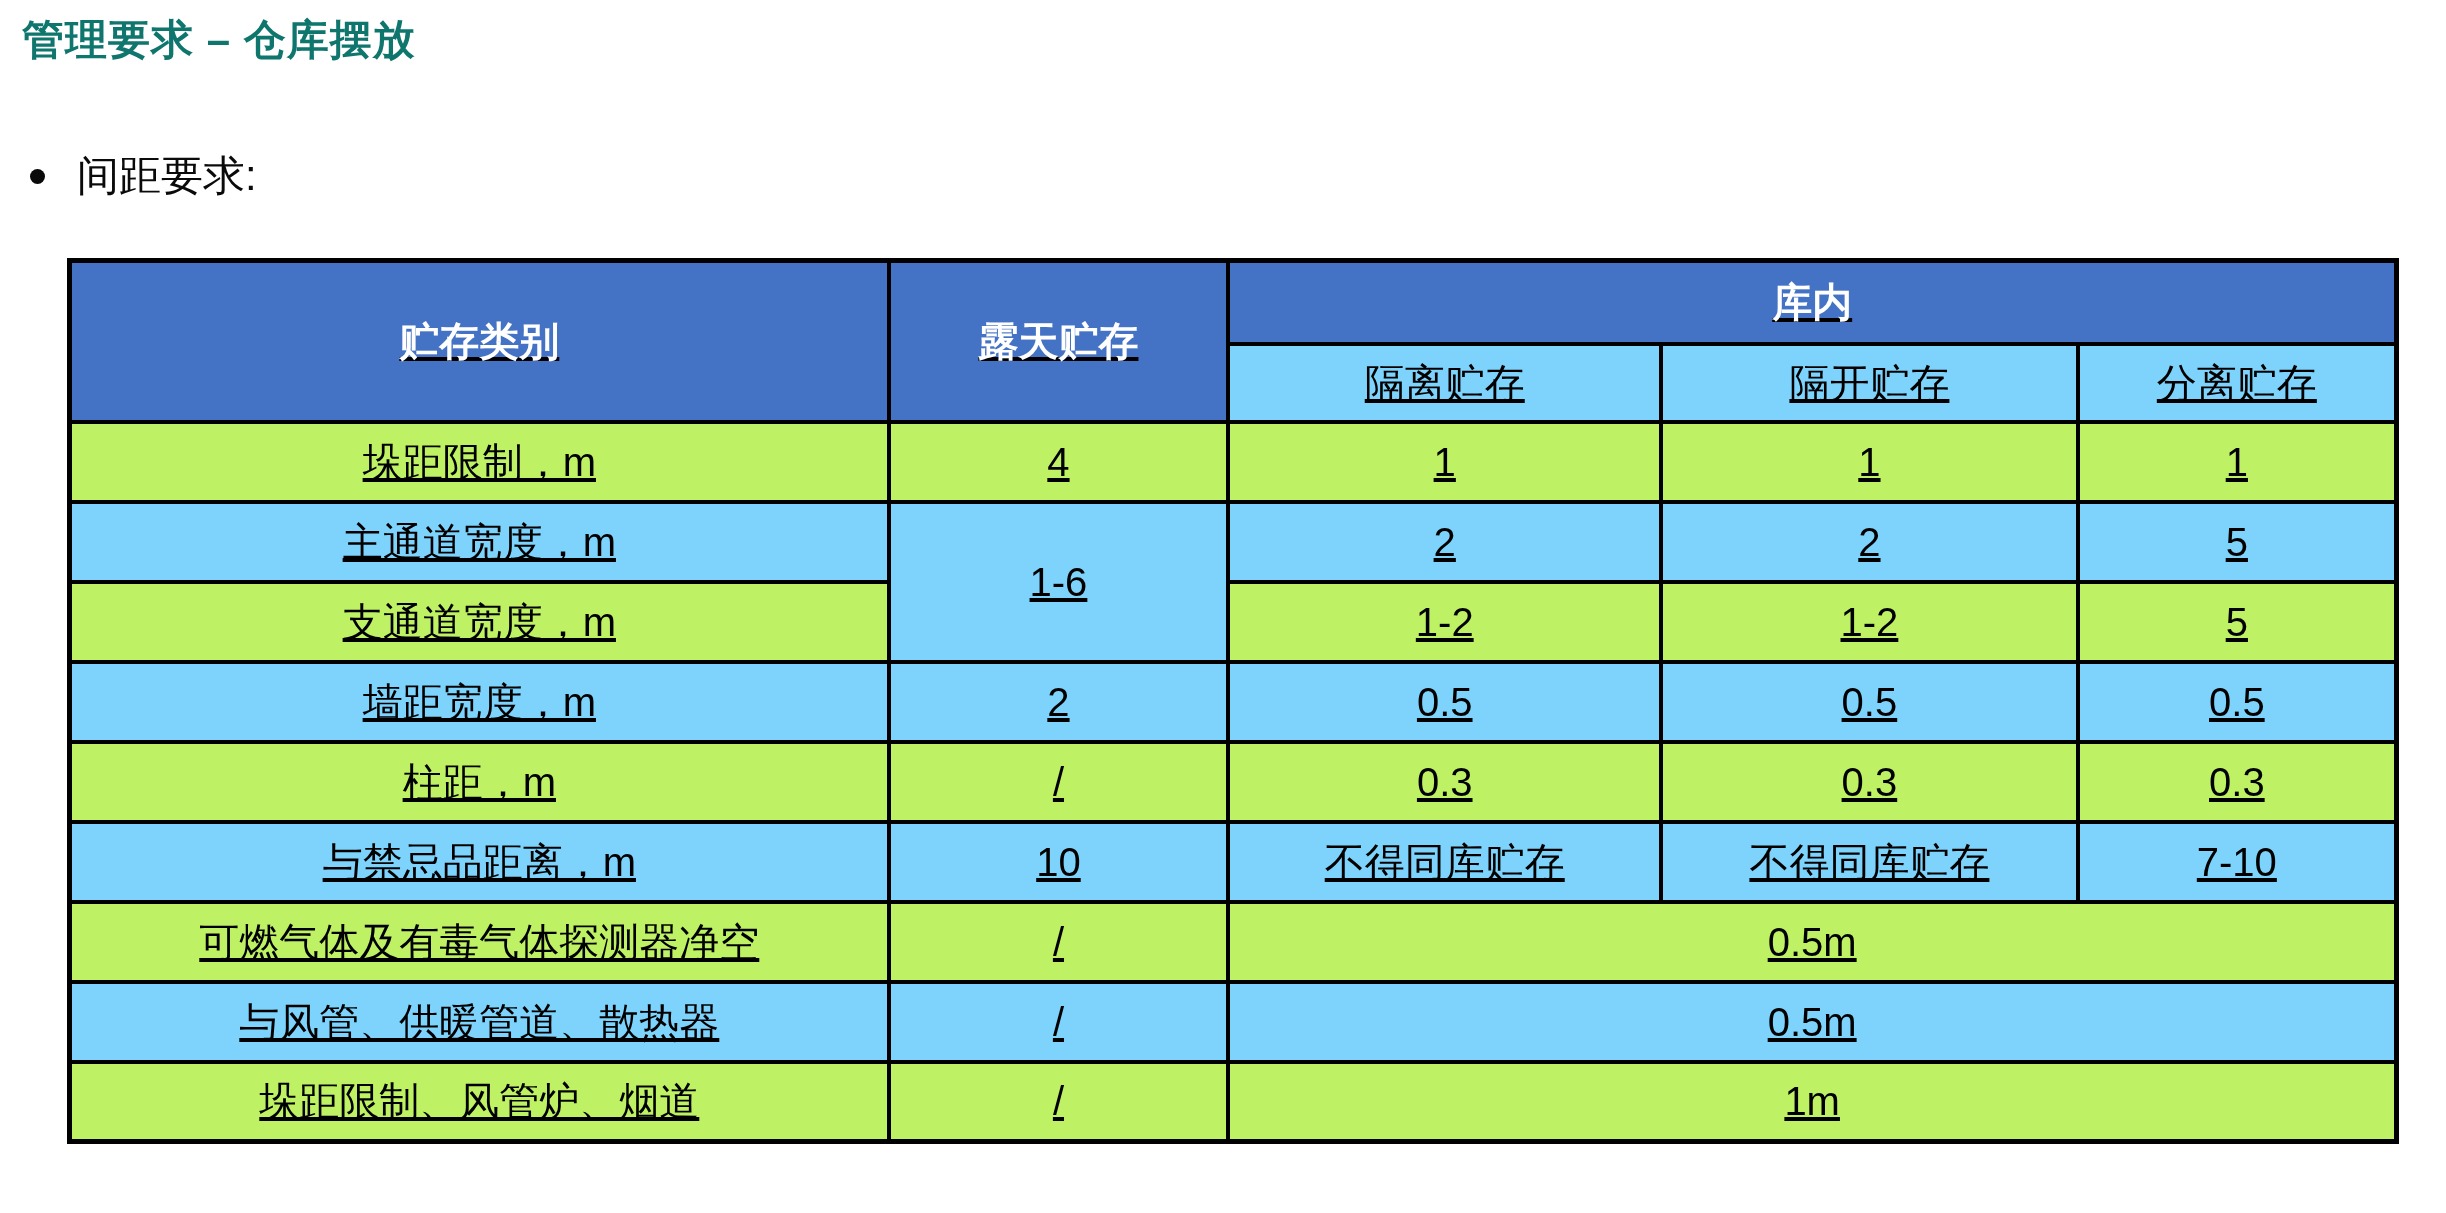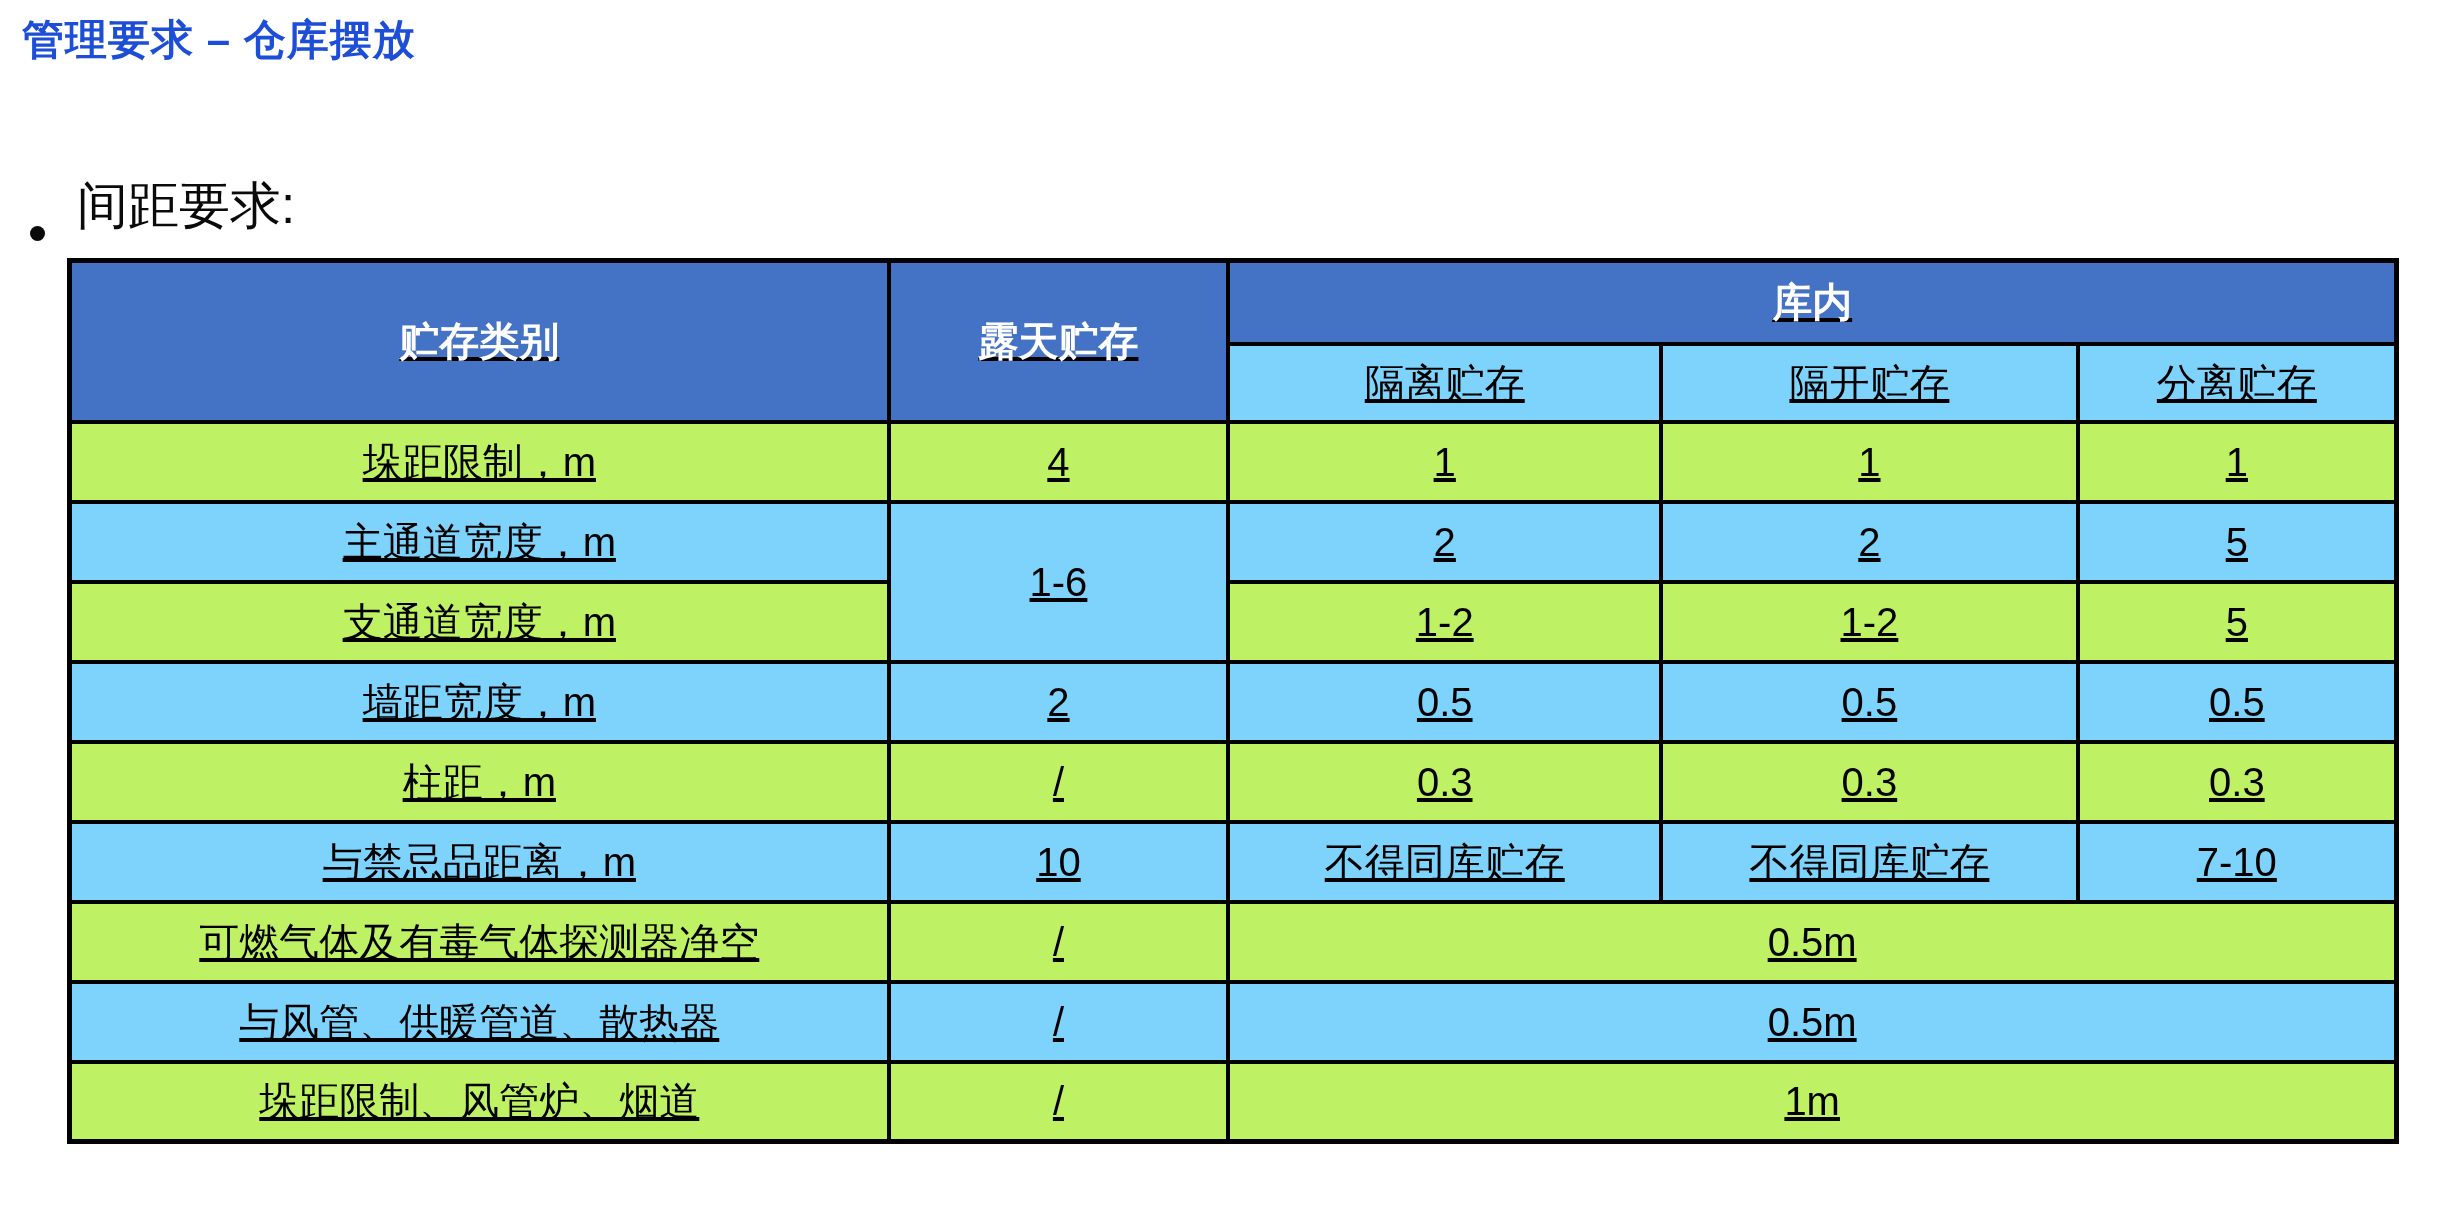--- a/index.html
+++ b/index.html
@@ -20,7 +20,7 @@
     top: 12px;
     font-size: 42px;
     font-weight: 600;
-    color: #1d4ed8;
+    color: #0f766e;
     letter-spacing: 1px;
   }
 

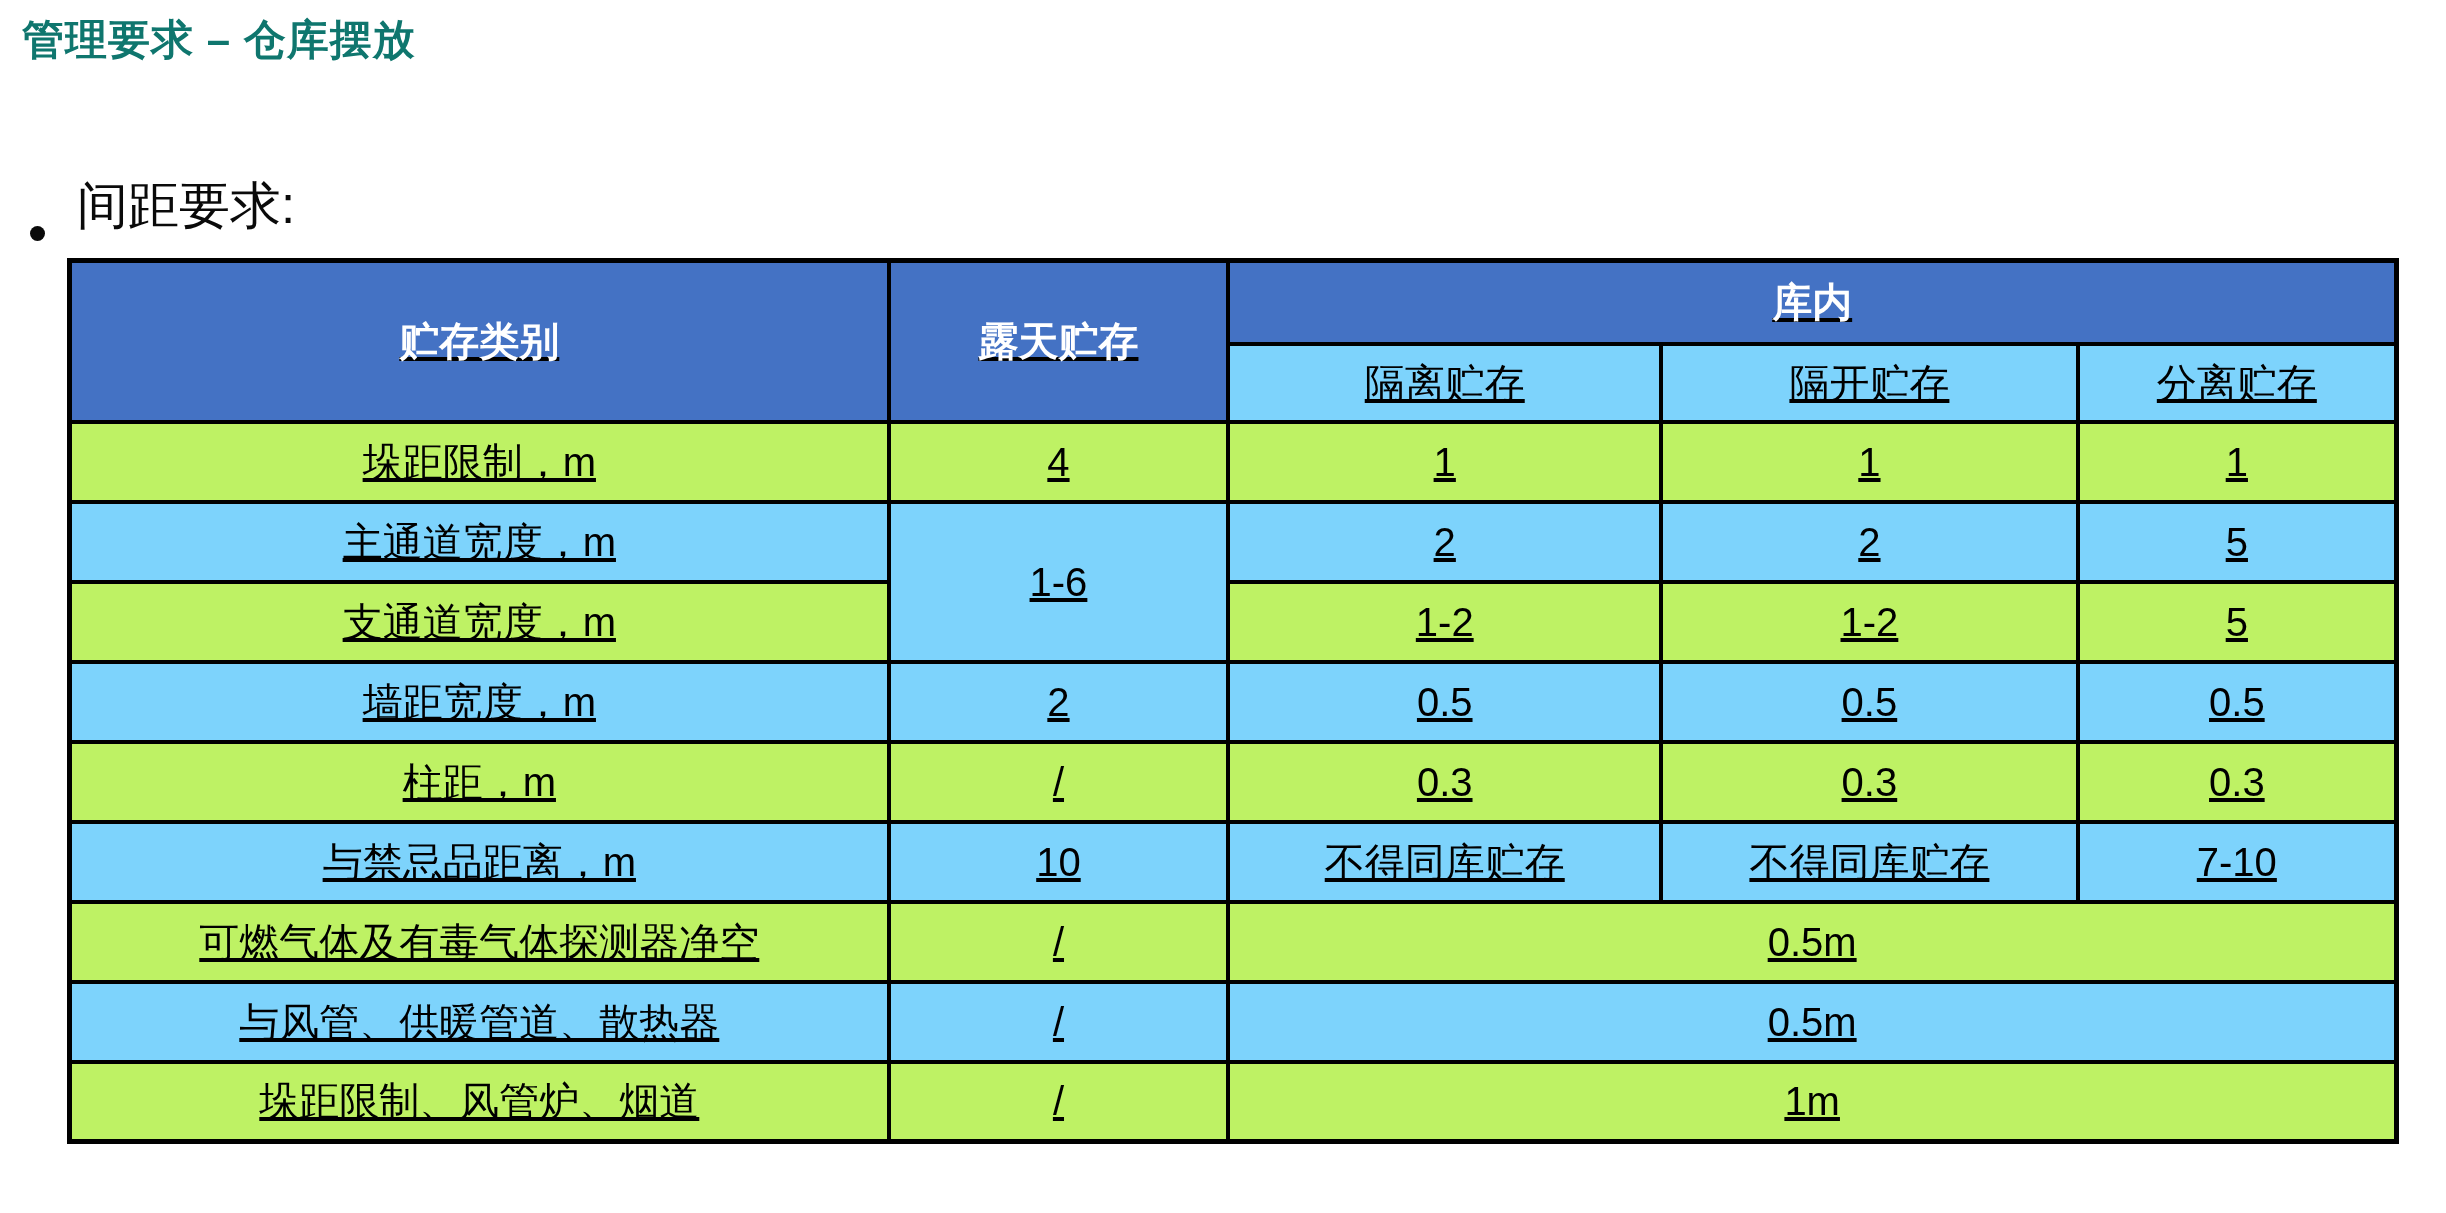--- a/index.html
+++ b/index.html
@@ -29,10 +29,9 @@
     left: 30px;
     top: 148px;
     display: flex;
-    align-items: flex-end;
-    font-size: 51px;
+    align-items: center;
+    font-size: 42px;
     color: #0a0a0a;
-    margin-top: 24px;
   }
   .bullet-dot {
     width: 15px;

